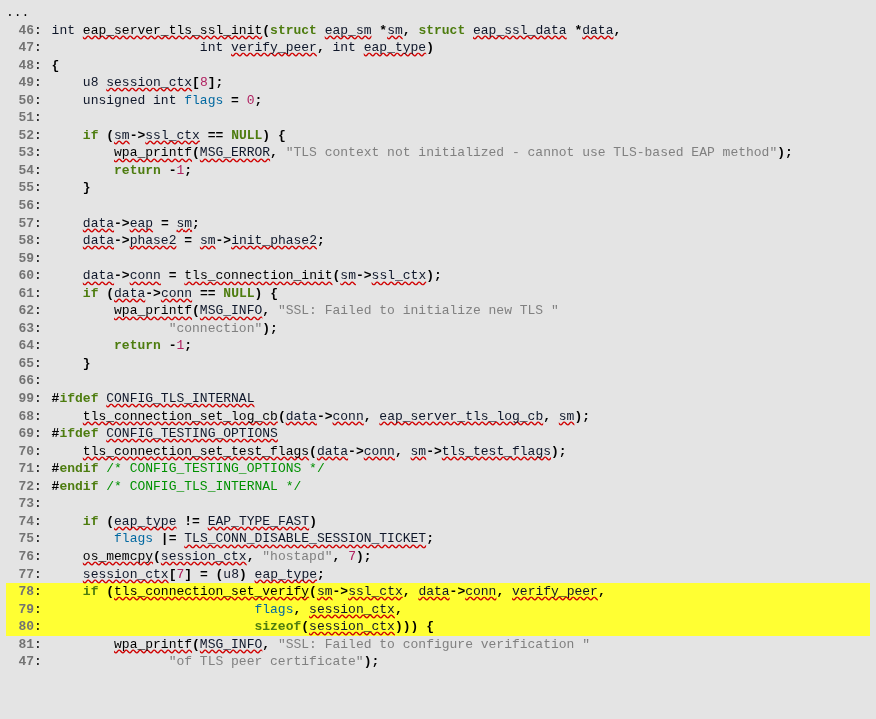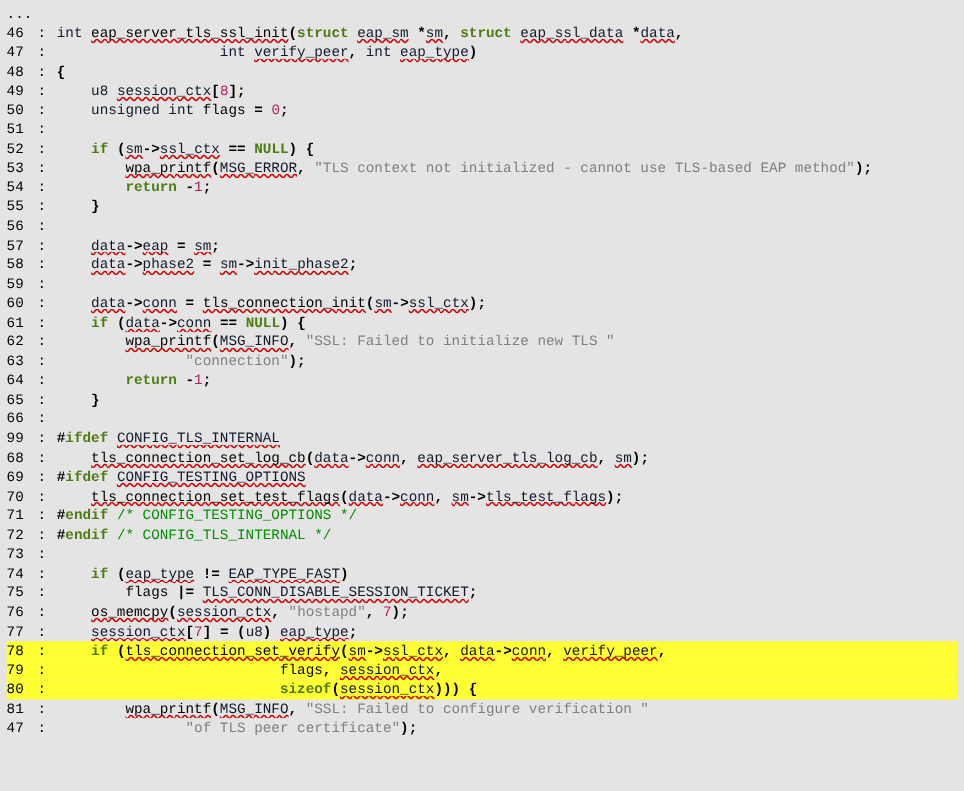--- a/index.html
+++ b/index.html
@@ -22,10 +22,11 @@
     align-items: baseline;
   }
   .lineno {
-    color: #000000;
+    color: #737373;
     min-width: 28px;
-    text-align: left;
+    text-align: right;
     display: inline-block;
+    font-weight: bold;
   }
   .colon {
     color: #000;

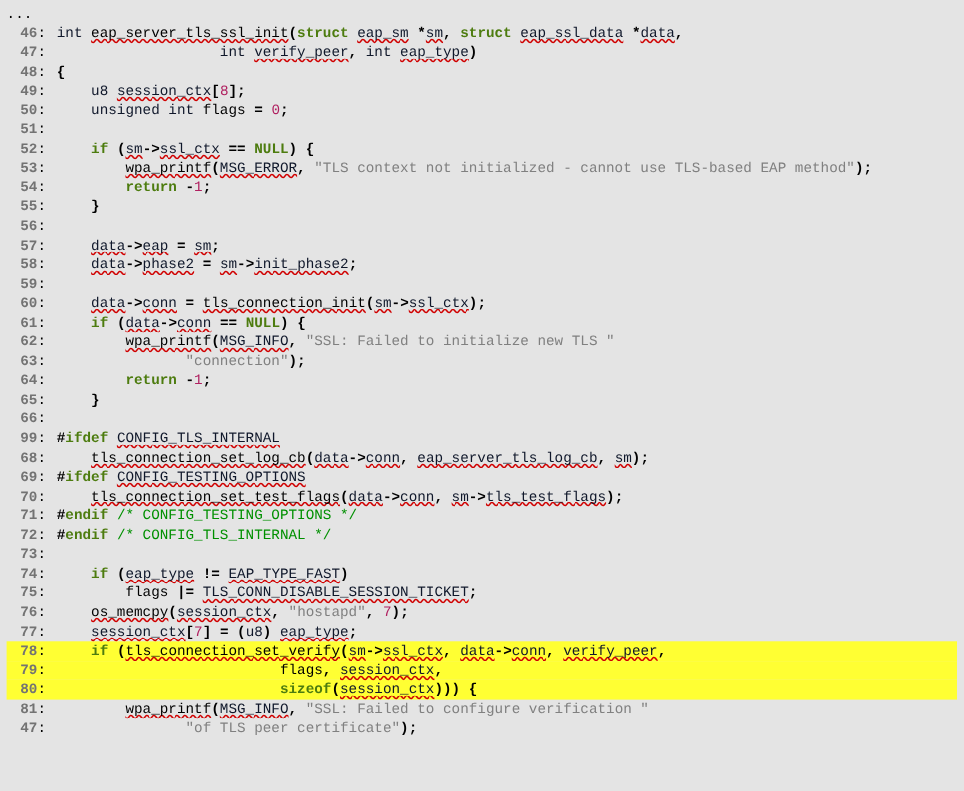--- a/index.html
+++ b/index.html
@@ -43,7 +43,7 @@
   .ty  { color: #0f172a; }                          
   .var { color: #0f172a; text-decoration: underline wavy #d00000; text-decoration-skip-ink: none; }
   .fn  { color: #000; text-decoration: underline wavy #d00000; text-decoration-skip-ink: none; }
-  .id  { color: #000000; }
+  .id  { color: #0369a1; }
   .num { color: #b02060; }
   .str { color: #808080; }
   .cmt { color: #009000; }

